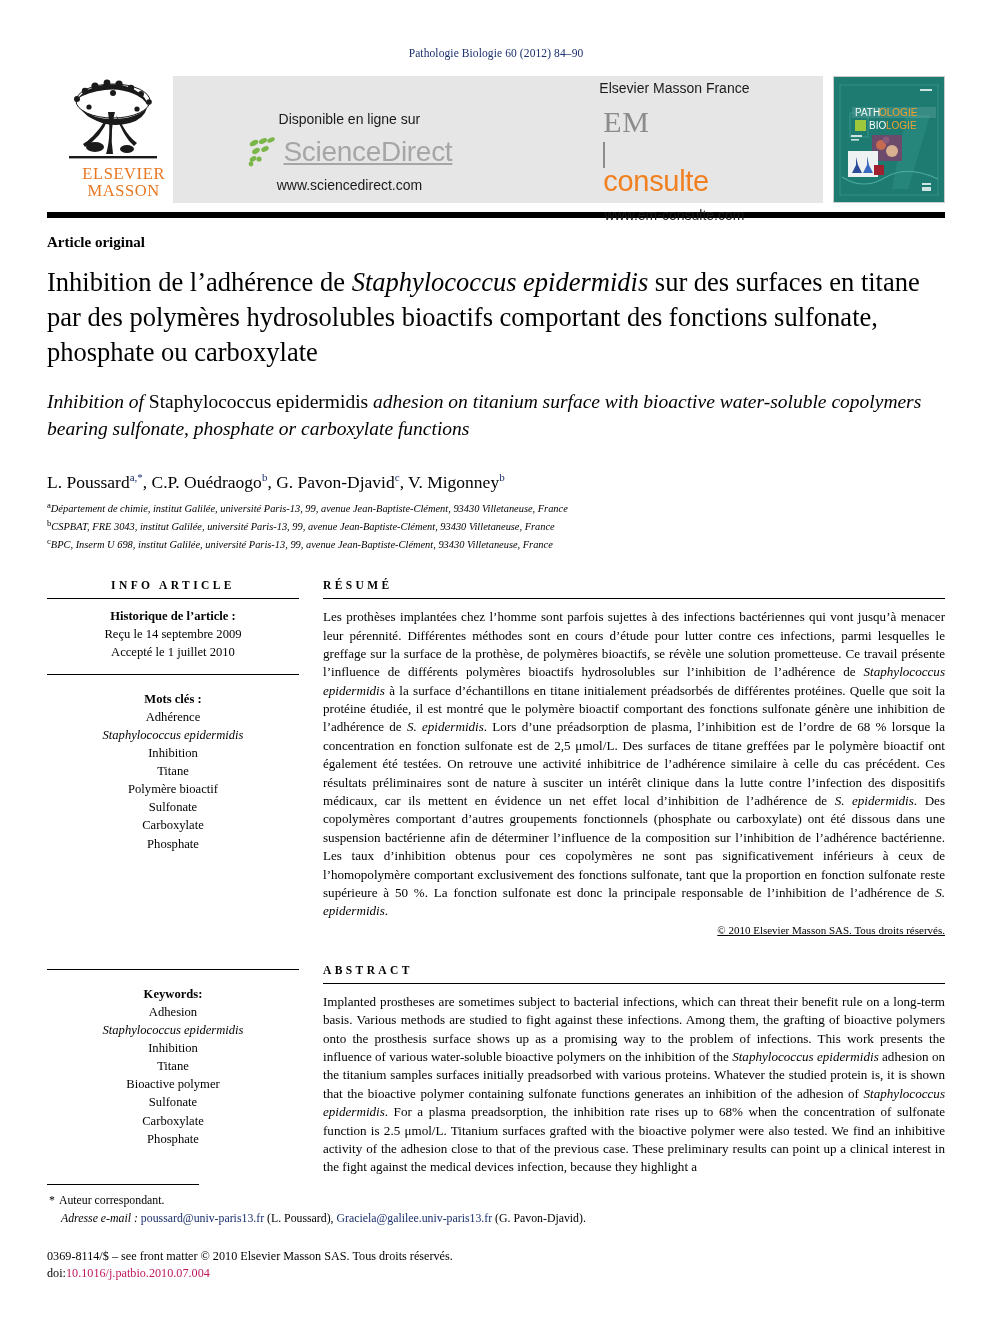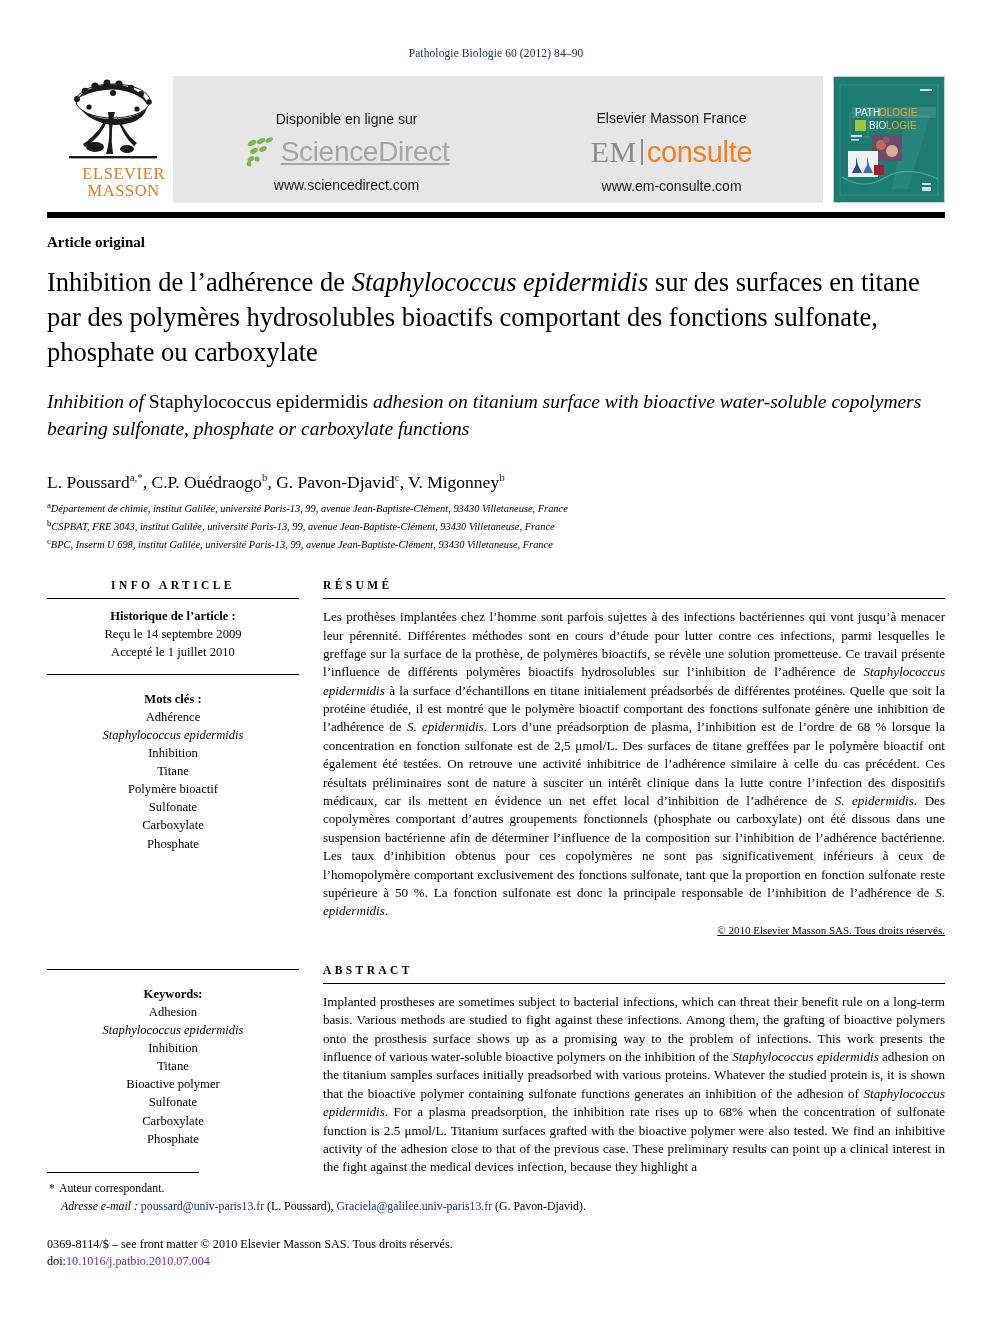--- a/index.html
+++ b/index.html
@@ -96,6 +96,7 @@
     display: flex;
     align-items: baseline;
     justify-content: center;
+    flex-direction: column;
   }
   .em-em {
     font-family: "Liberation Serif", serif;

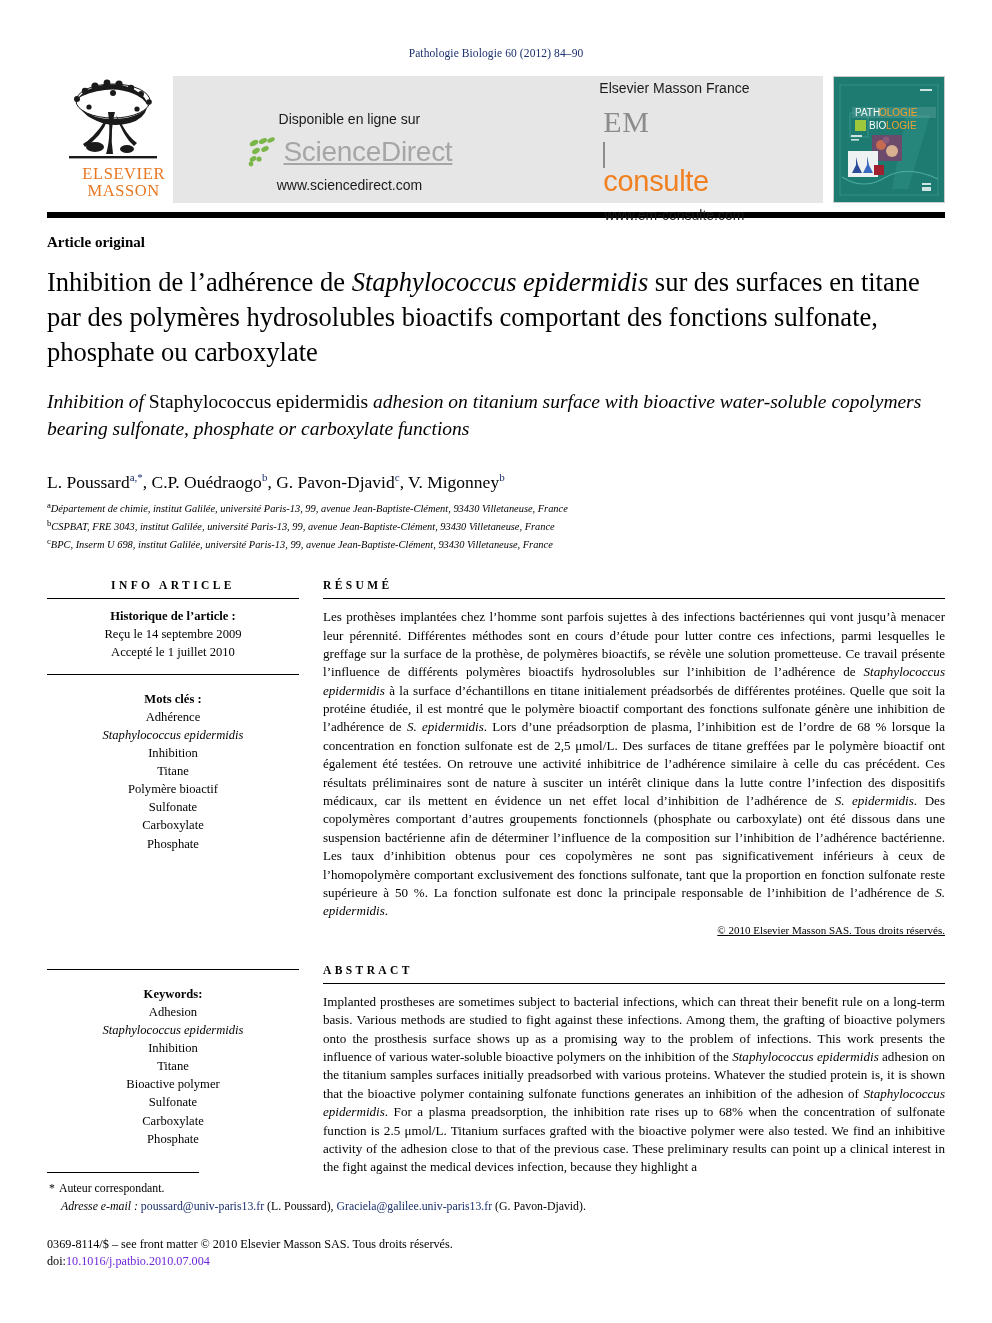--- a/index.html
+++ b/index.html
@@ -206,7 +206,7 @@
   .footer {
     position: absolute;
     left: 47px;
-    bottom: 52px;
+    bottom: 40px;
     width: 898px;
   }
   .foot-rule {

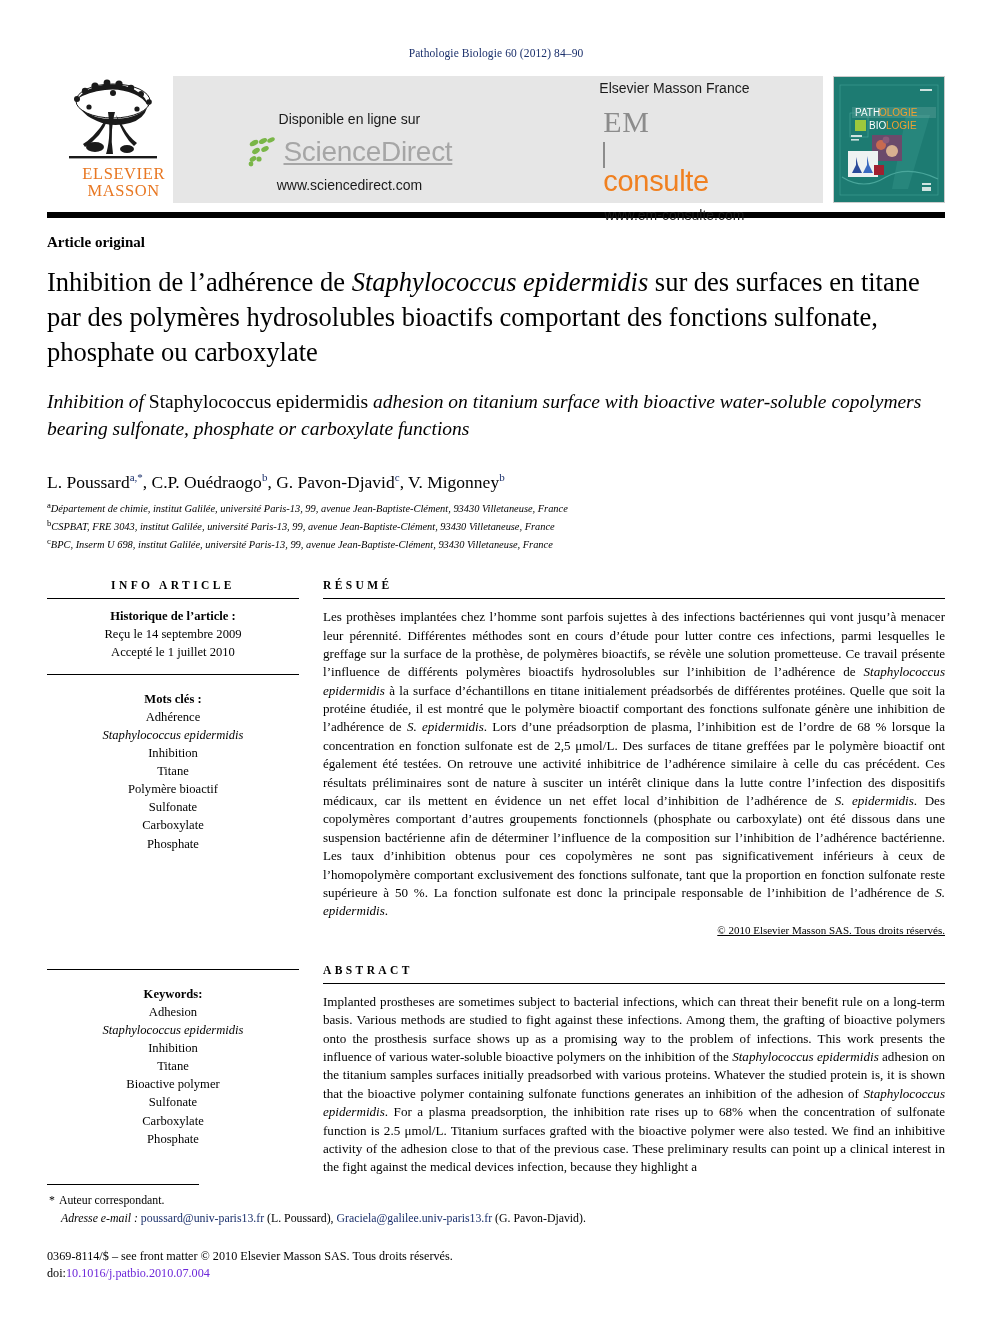--- a/index.html
+++ b/index.html
@@ -226,7 +226,7 @@
     font-size: 12.2px;
     line-height: 1.45;
   }
-  .foot-issn .doi { color: #6d28d9; }
+  .foot-issn .doi { color: #be185d; }
 </style>
 </head>
 <body>

